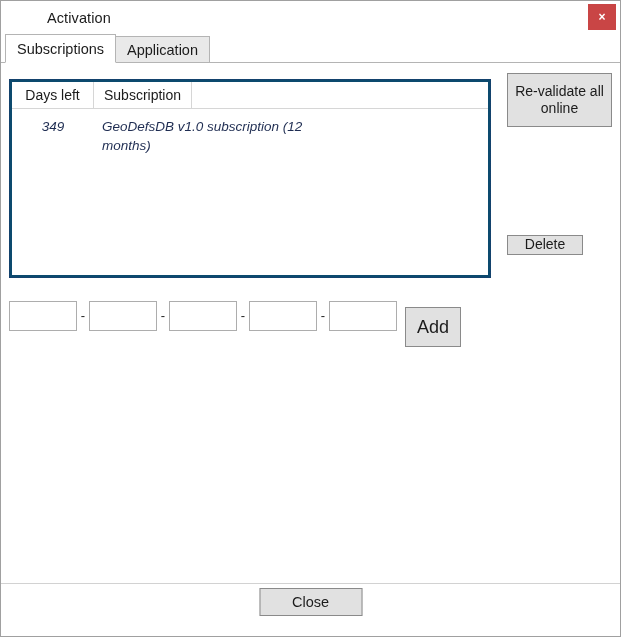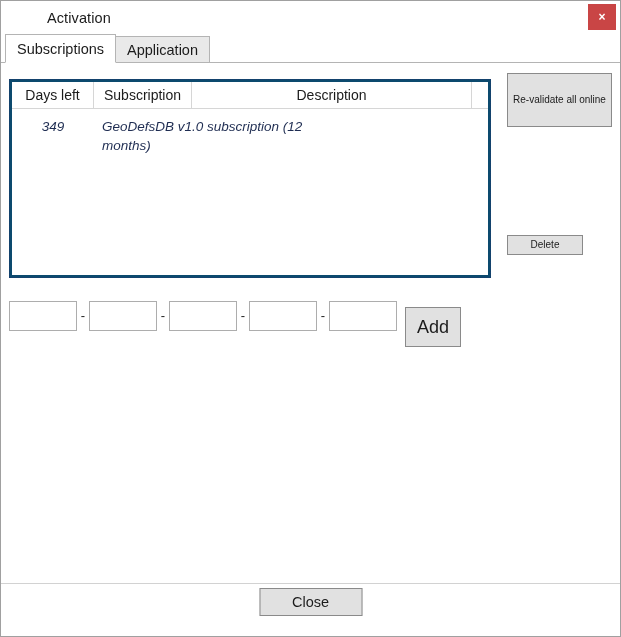--- a/index.html
+++ b/index.html
@@ -274,7 +274,6 @@
         <div class="lv-header">
           <div class="lv-th c0">Days left</div>
           <div class="lv-th c1">Subscription</div>
-          <div class="lv-th c2">Description</div>
           <div class="lv-th c3"></div>
         </div>
         <div class="lv-row">

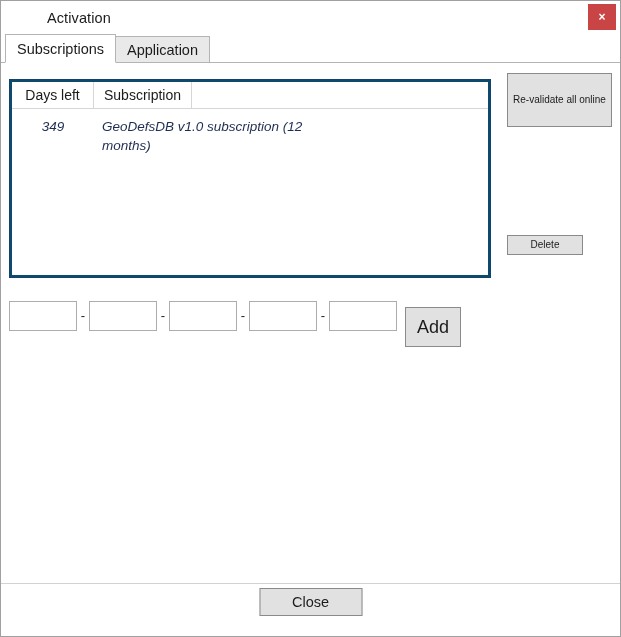--- a/index.html
+++ b/index.html
@@ -174,7 +174,7 @@
     background: #e1e1e1;
     border: 1px solid #8a8a8a;
     font-family: "Liberation Sans", sans-serif;
-    font-size: 10px;
+    font-size: 14px;
     color: #1b1b1b;
     cursor: pointer;
     box-sizing: border-box;

